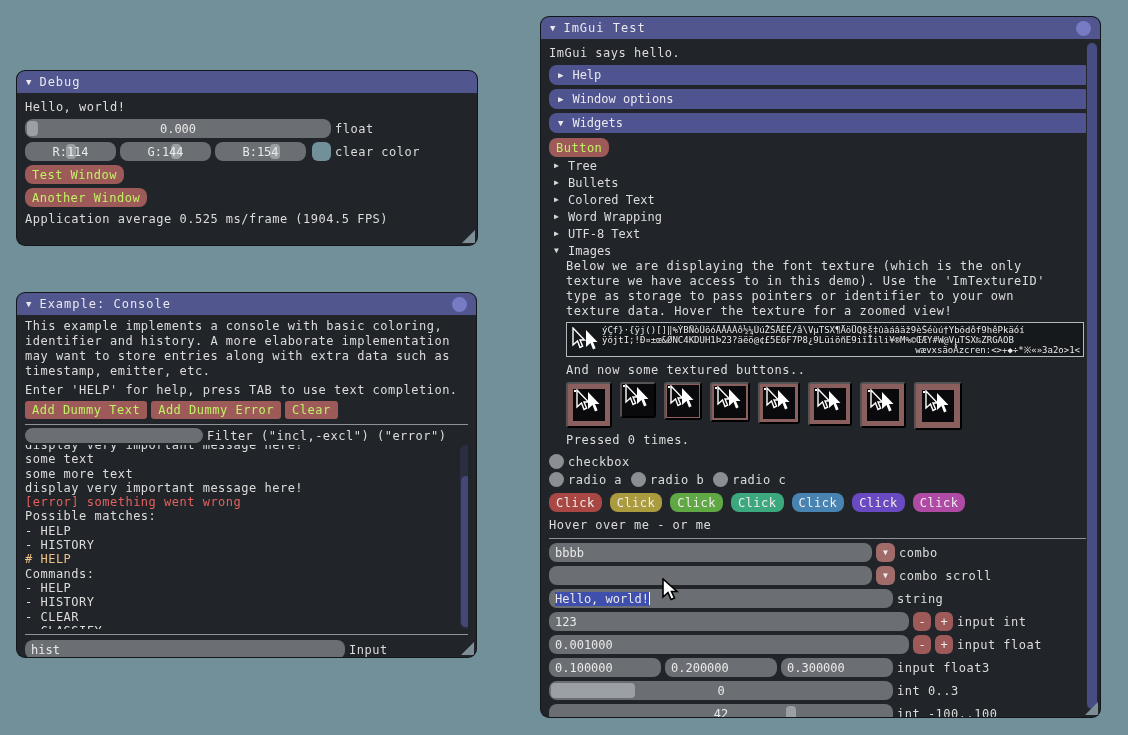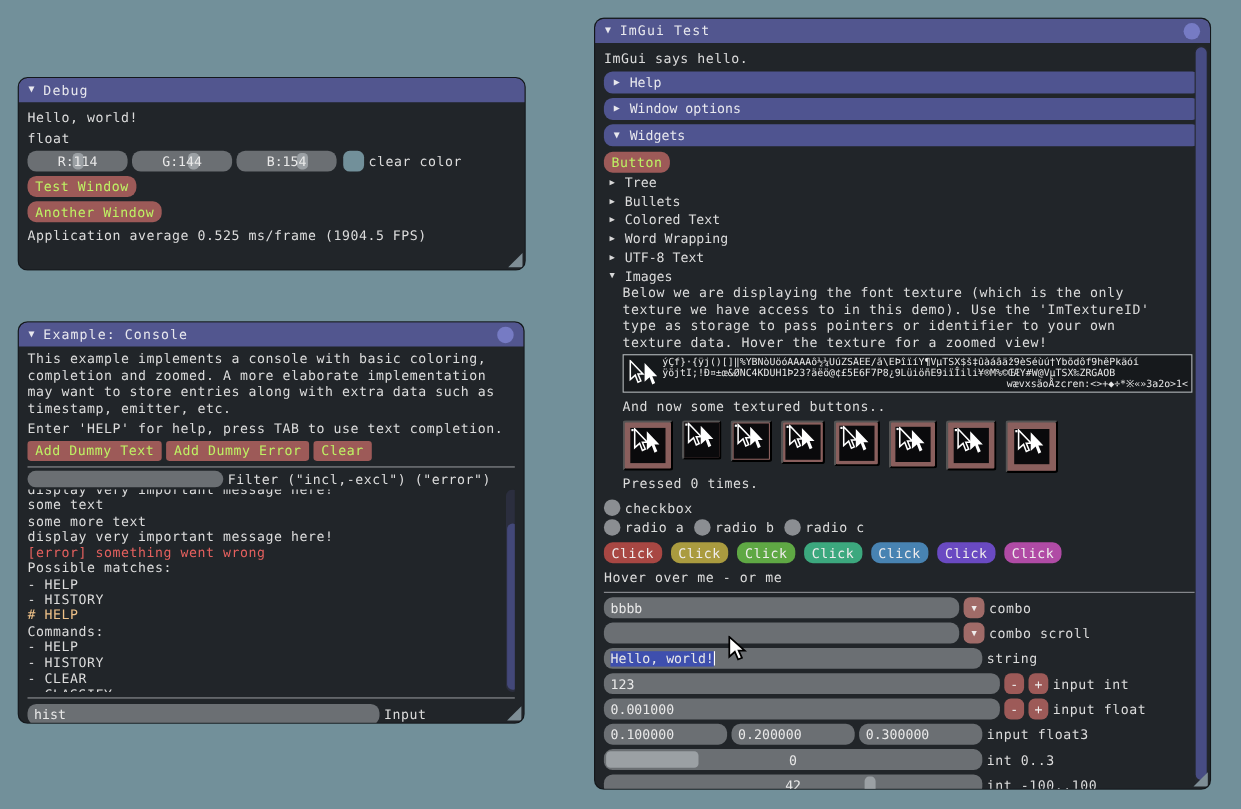--- a/index.html
+++ b/index.html
@@ -85,6 +85,10 @@
   <div class="content">
     <div class="txt" style="margin-top:3px">Hello, world!</div>
     <div class="row">
+      <div class="frame center" style="width:306px">
+        <div class="grab" style="left:2px;width:11px"></div>
+        <span class="sliderval">0.000</span>
+      </div>
       <span class="lbl">float</span>
     </div>
     <div class="row">

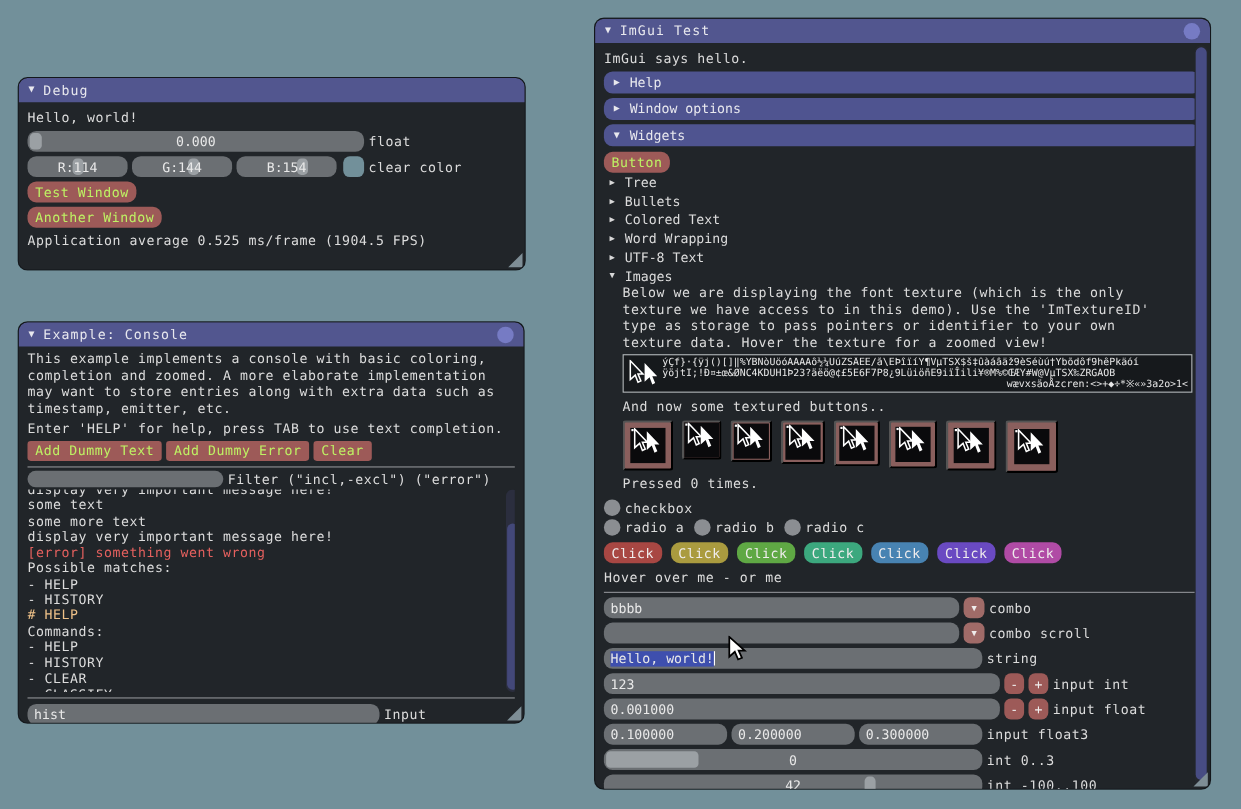--- a/index.html
+++ b/index.html
@@ -234,7 +234,7 @@
         <path d="M16 3 L16 20 L20.5 16 L23 22.5 L25.6 21.2 L23 15 L27.5 15 Z" fill="#ffffff"></path>
       </svg>
       <div class="texglyphs">
-        <div>ýÇf}·{ÿj()[]‖%ÝBÑòÛöóÃÂÀÀô½¼ÙúŽŠÅÉÊ/å\ÈÞîïíŸ¶VμTSX$š‡ûàáâäž9èŠéùú†Ybõdôf9hêPkäóí</div>
+        <div>ýÇf}·{ÿj()[]‖%ÝBÑòÛöóÃÂÀÀô½¼ÙúŽŠÅÉÊ/å\VμTSX¶ÄöÜQ$š‡ûàáâäž9èŠéùú†Ybõdôf9hêPkäóí</div>
         <div>ÿöjtI;!Ð¤±œ&amp;ØNC4KDUH1Þ23?äëö@¢£5E6F7P8¿9LüiöñE9iïÎili¥®M%©ŒÆY#W@VμTSX‰ZRGAOB</div>
         <div class="r3">wævxsäoÅzcren:&lt;&gt;+◆÷*※«»3a2o&gt;1&lt;</div>
       </div>

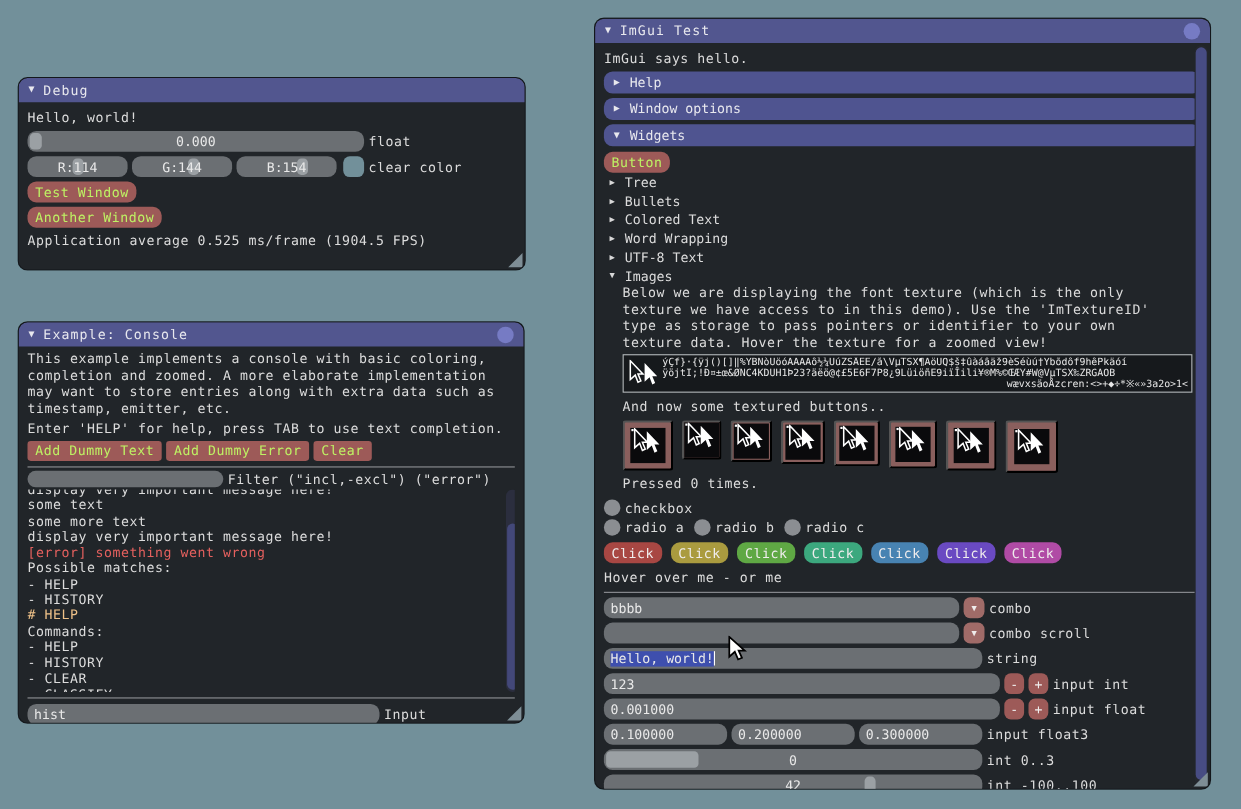--- a/index.html
+++ b/index.html
@@ -126,7 +126,7 @@
   </div>
   <div class="content">
     <div class="txt">This example implements a console with basic coloring,</div>
-    <div class="txt">completion and zoomed. A more elaborate implementation</div>
+    <div class="txt">identifier and history. A more elaborate implementation</div>
     <div class="txt">may want to store entries along with extra data such as</div>
     <div class="txt">timestamp, emitter, etc.</div>
     <div class="txt" style="margin-top:4px">Enter 'HELP' for help, press TAB to use text completion.</div>

